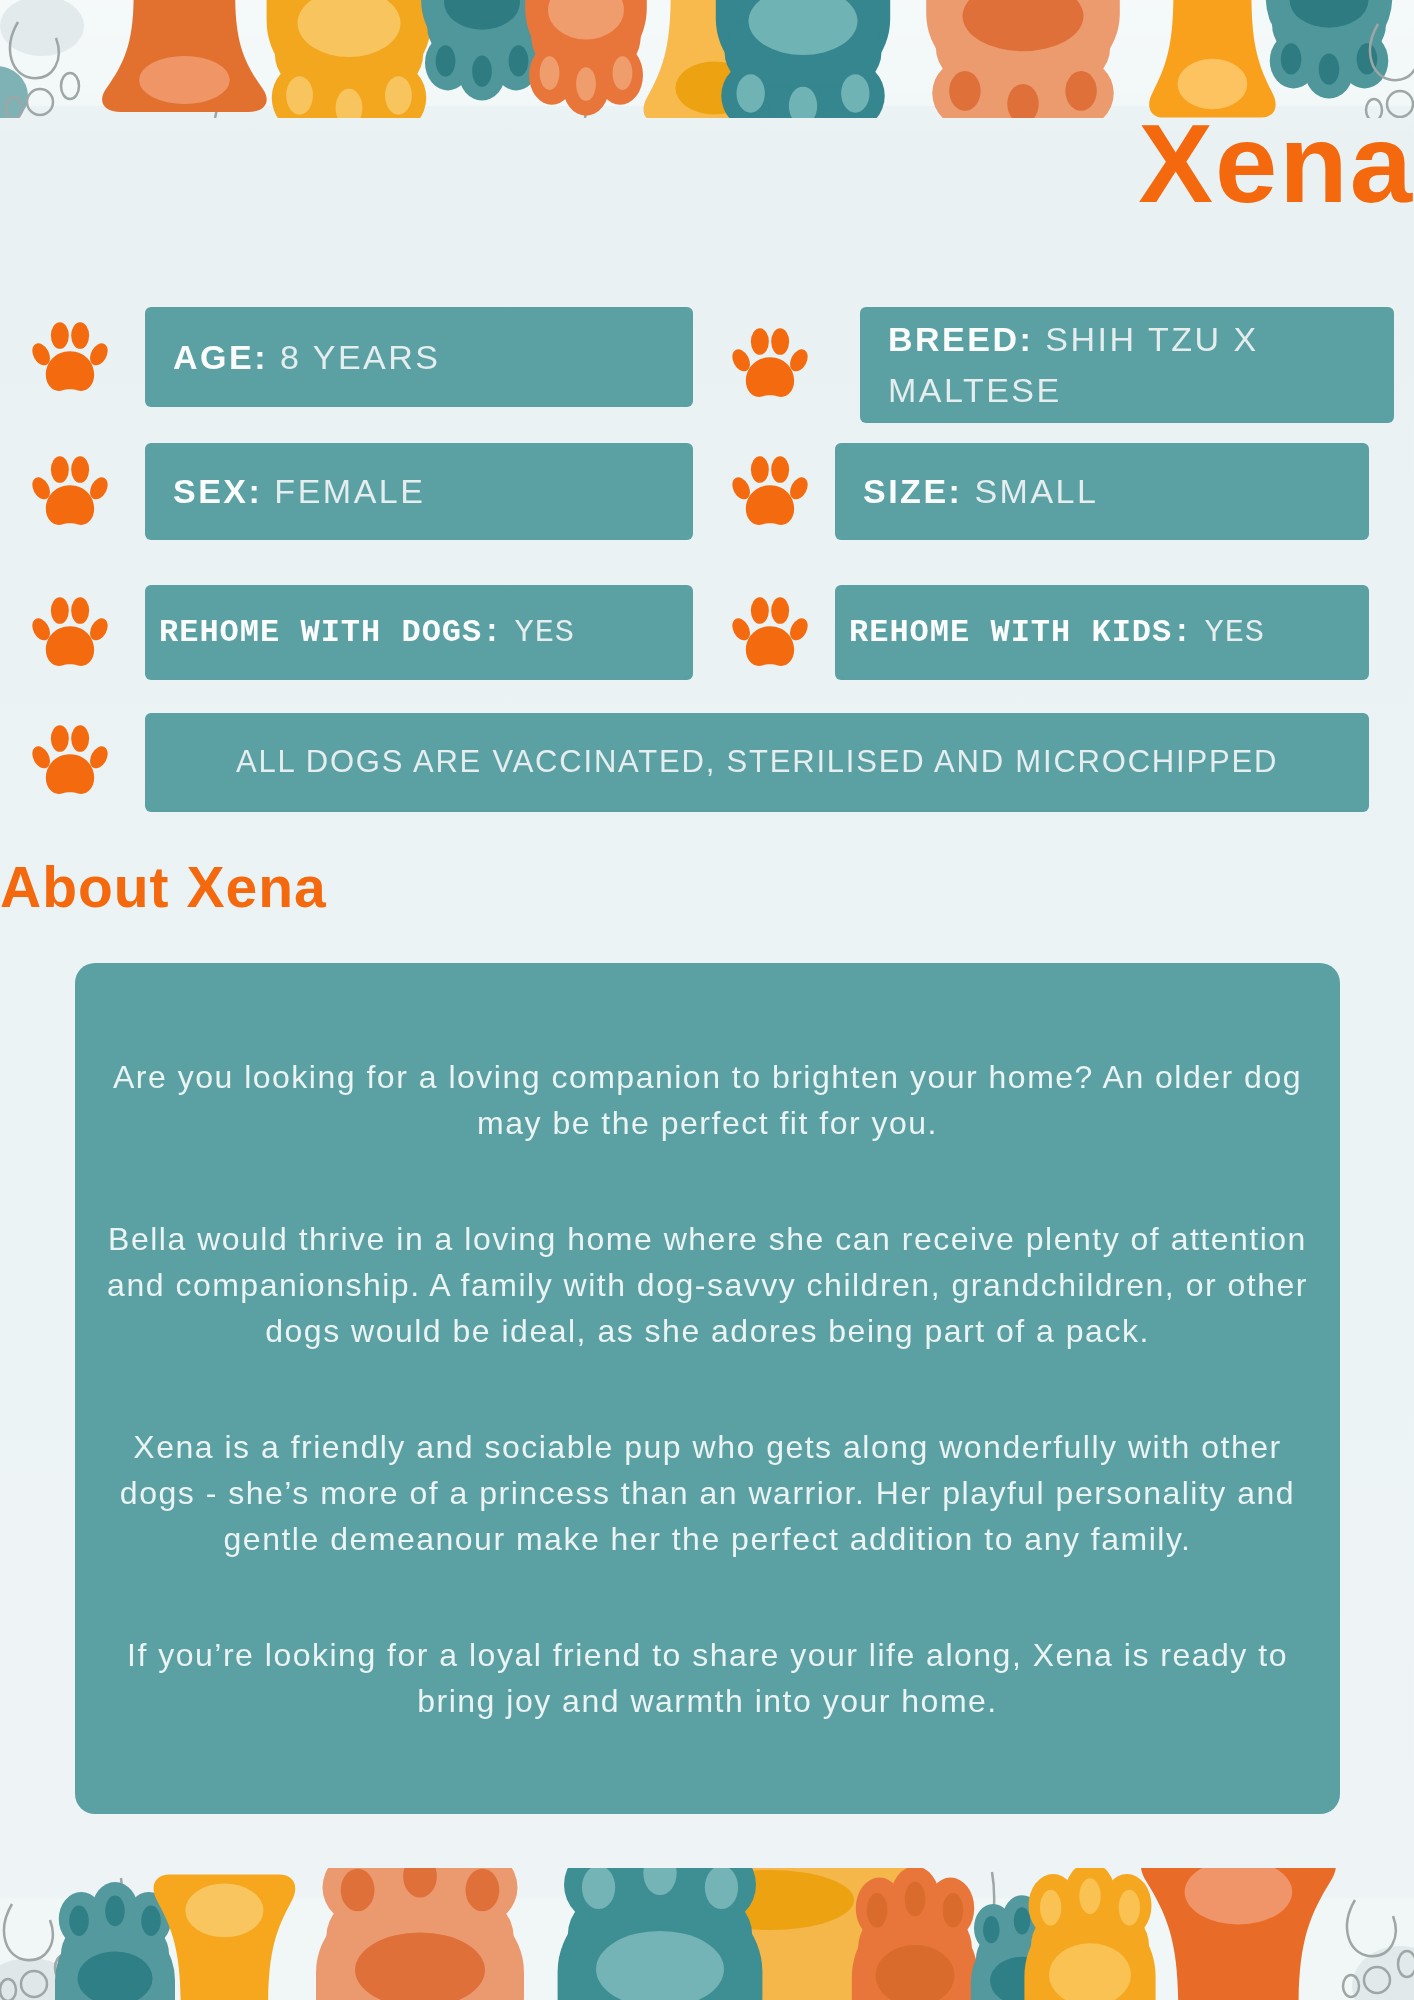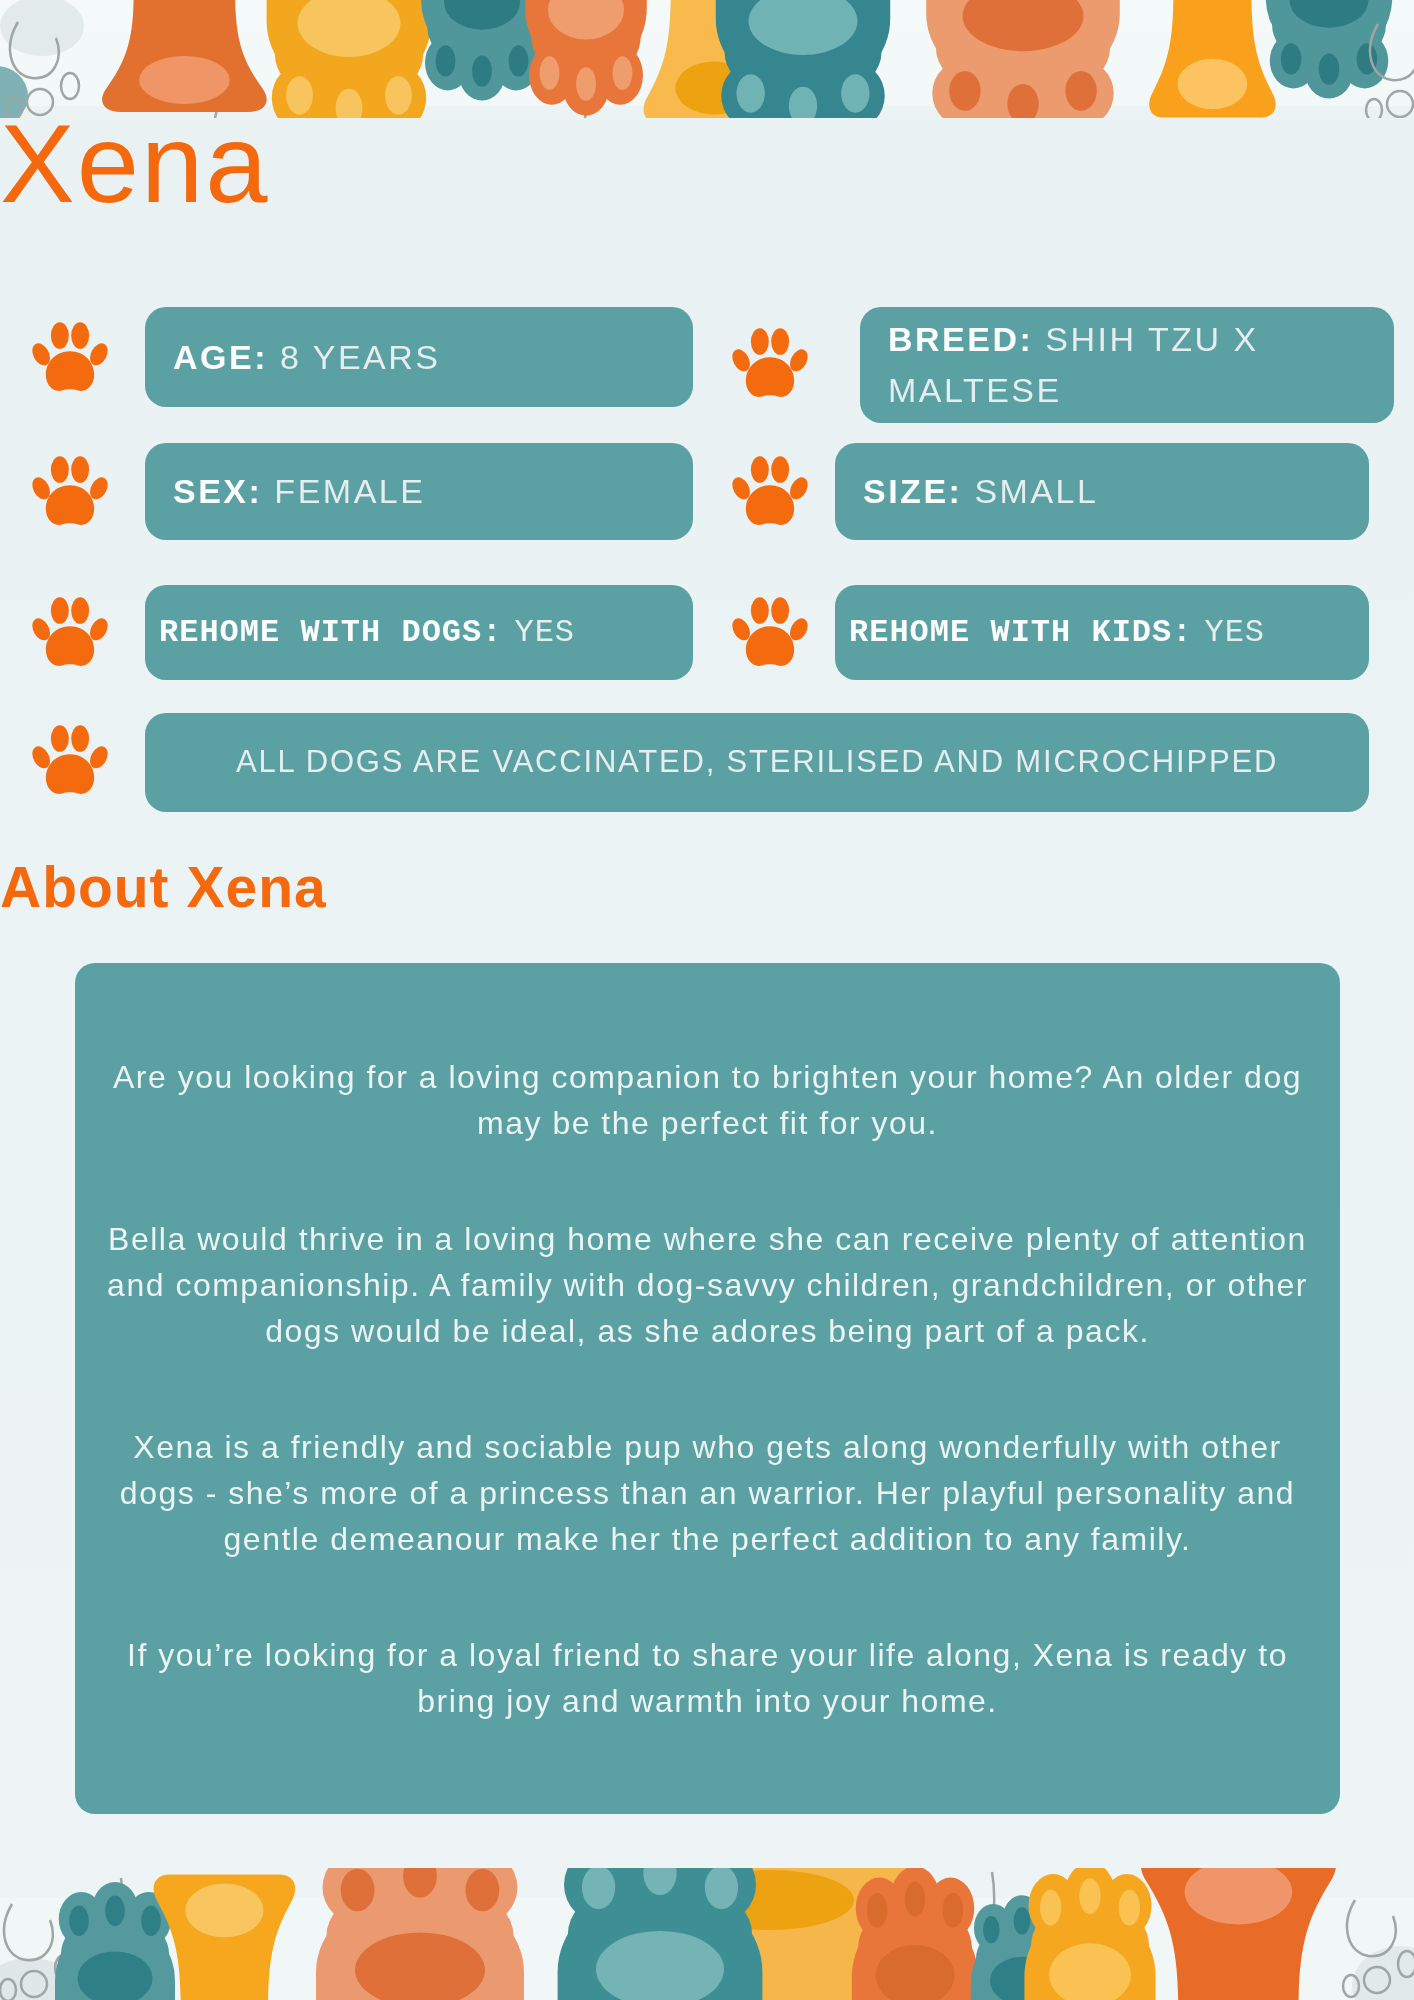--- a/index.html
+++ b/index.html
@@ -20,8 +20,8 @@
   .band.top{top:0;}
   .band.bottom{bottom:0;}
   .title{
-    position:absolute;top:98px;left:0;width:100%;text-align:left;
-    font-size:112px;font-weight:normal;color:var(--accent);
+    position:absolute;top:98px;left:0;width:100%;text-align:right;
+    font-size:112px;font-weight:bold;color:var(--accent);
     letter-spacing:2px;line-height:1.18;
   }
   .paw{position:absolute;width:78px;height:78px;fill:var(--paw);}

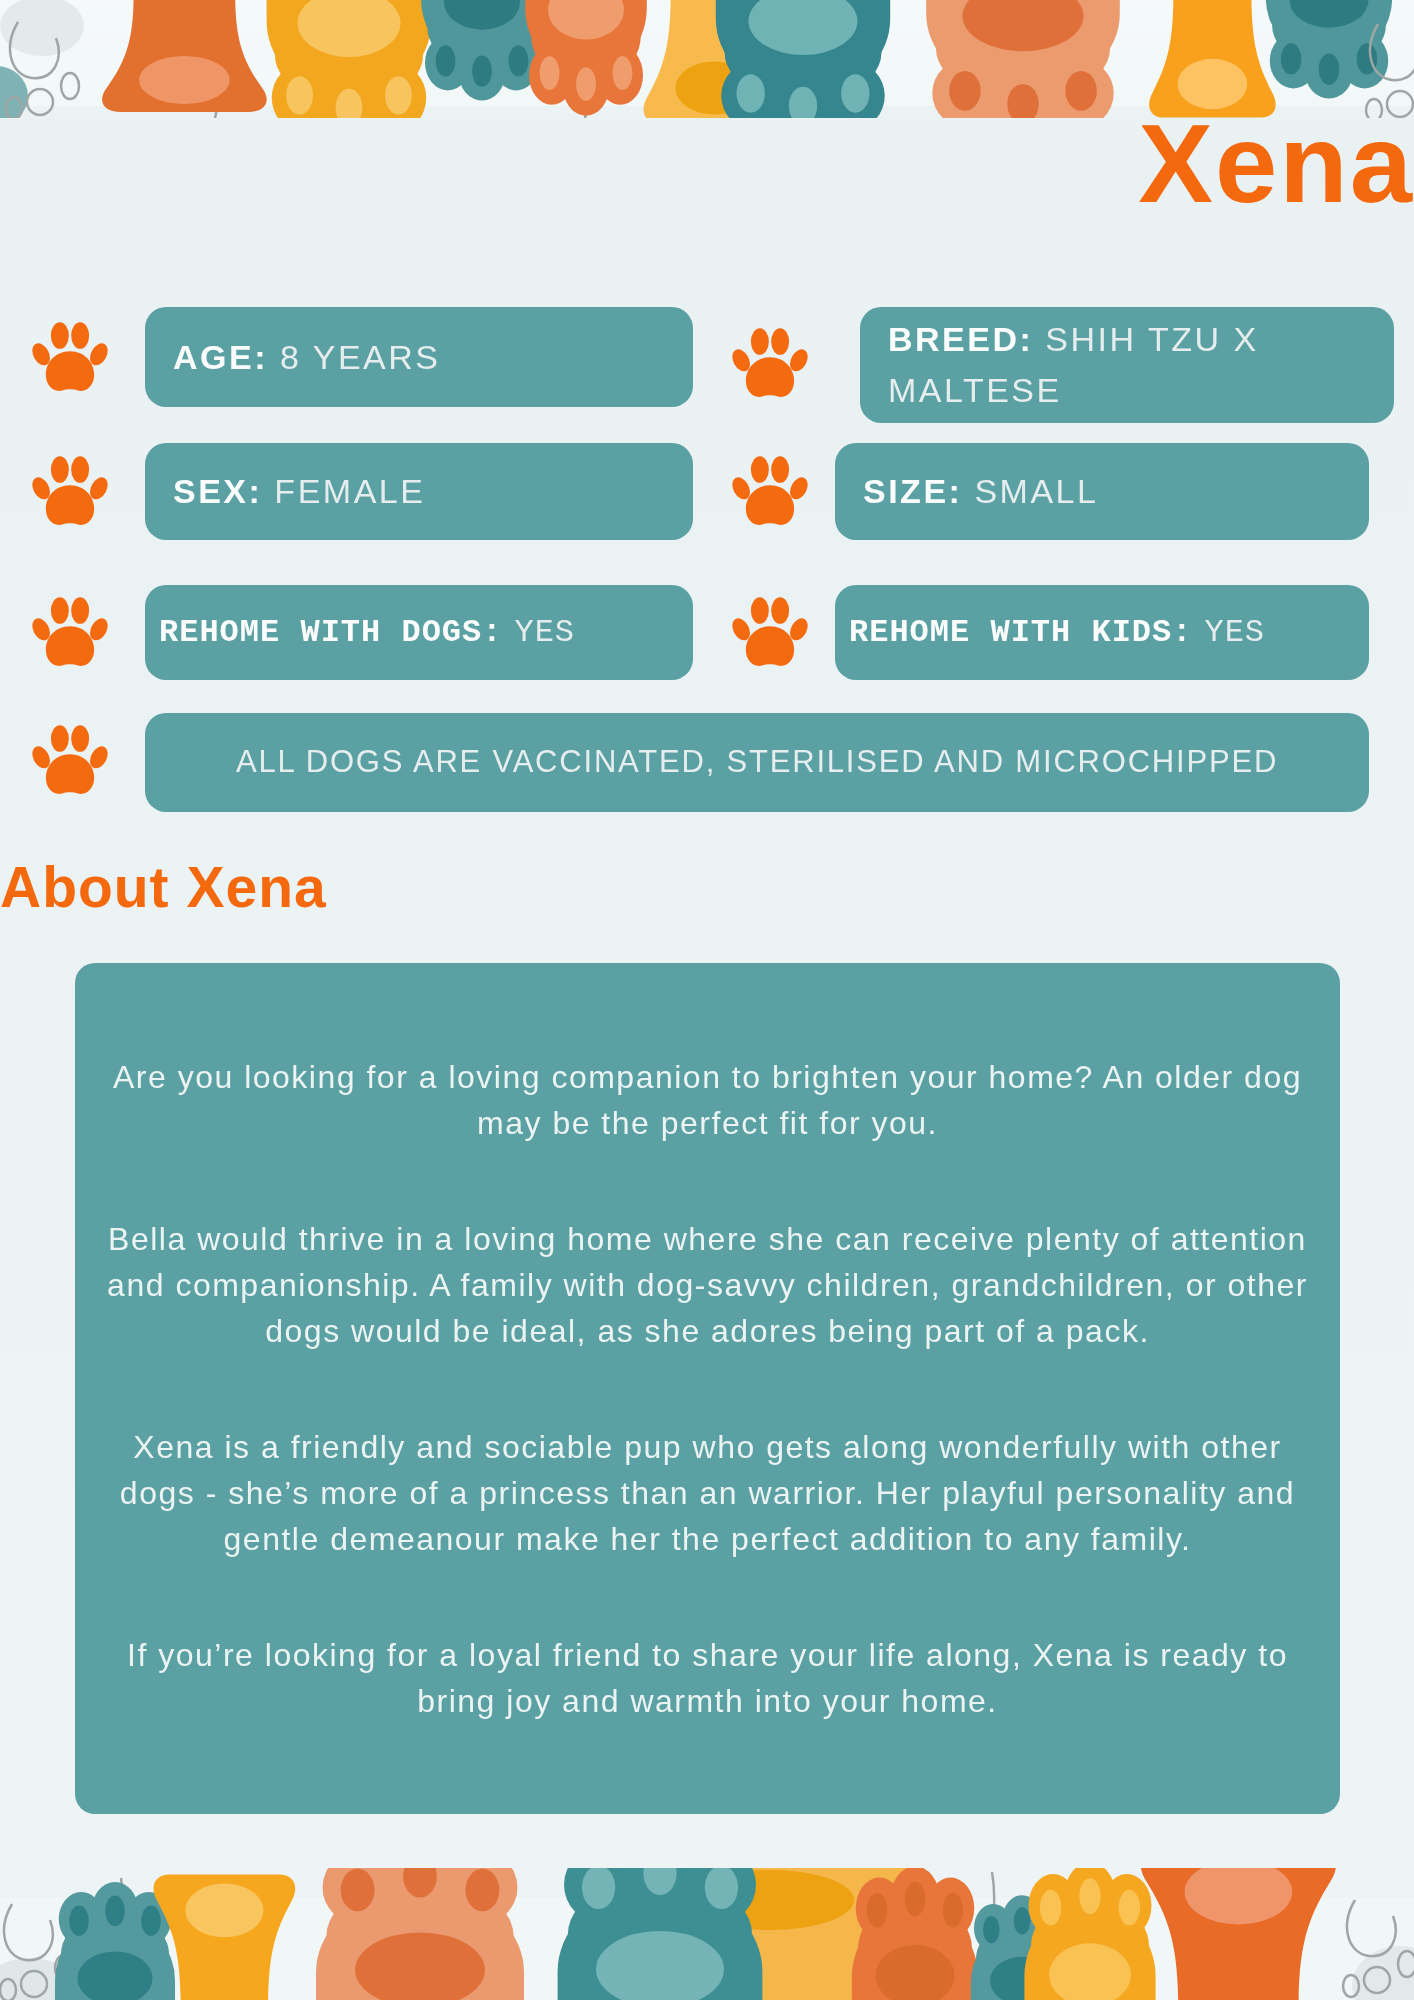--- a/index.html
+++ b/index.html
@@ -28,7 +28,7 @@
   .pl{left:31px;}
   .pr{left:731px;}
   .box{
-    position:absolute;background:var(--teal);border-radius:21px;
+    position:absolute;background:var(--teal);border-radius:6px;
     color:var(--val);font-size:34px;letter-spacing:2.5px;
     display:flex;align-items:center;box-sizing:border-box;
     padding:6px 28px;line-height:1.5;

